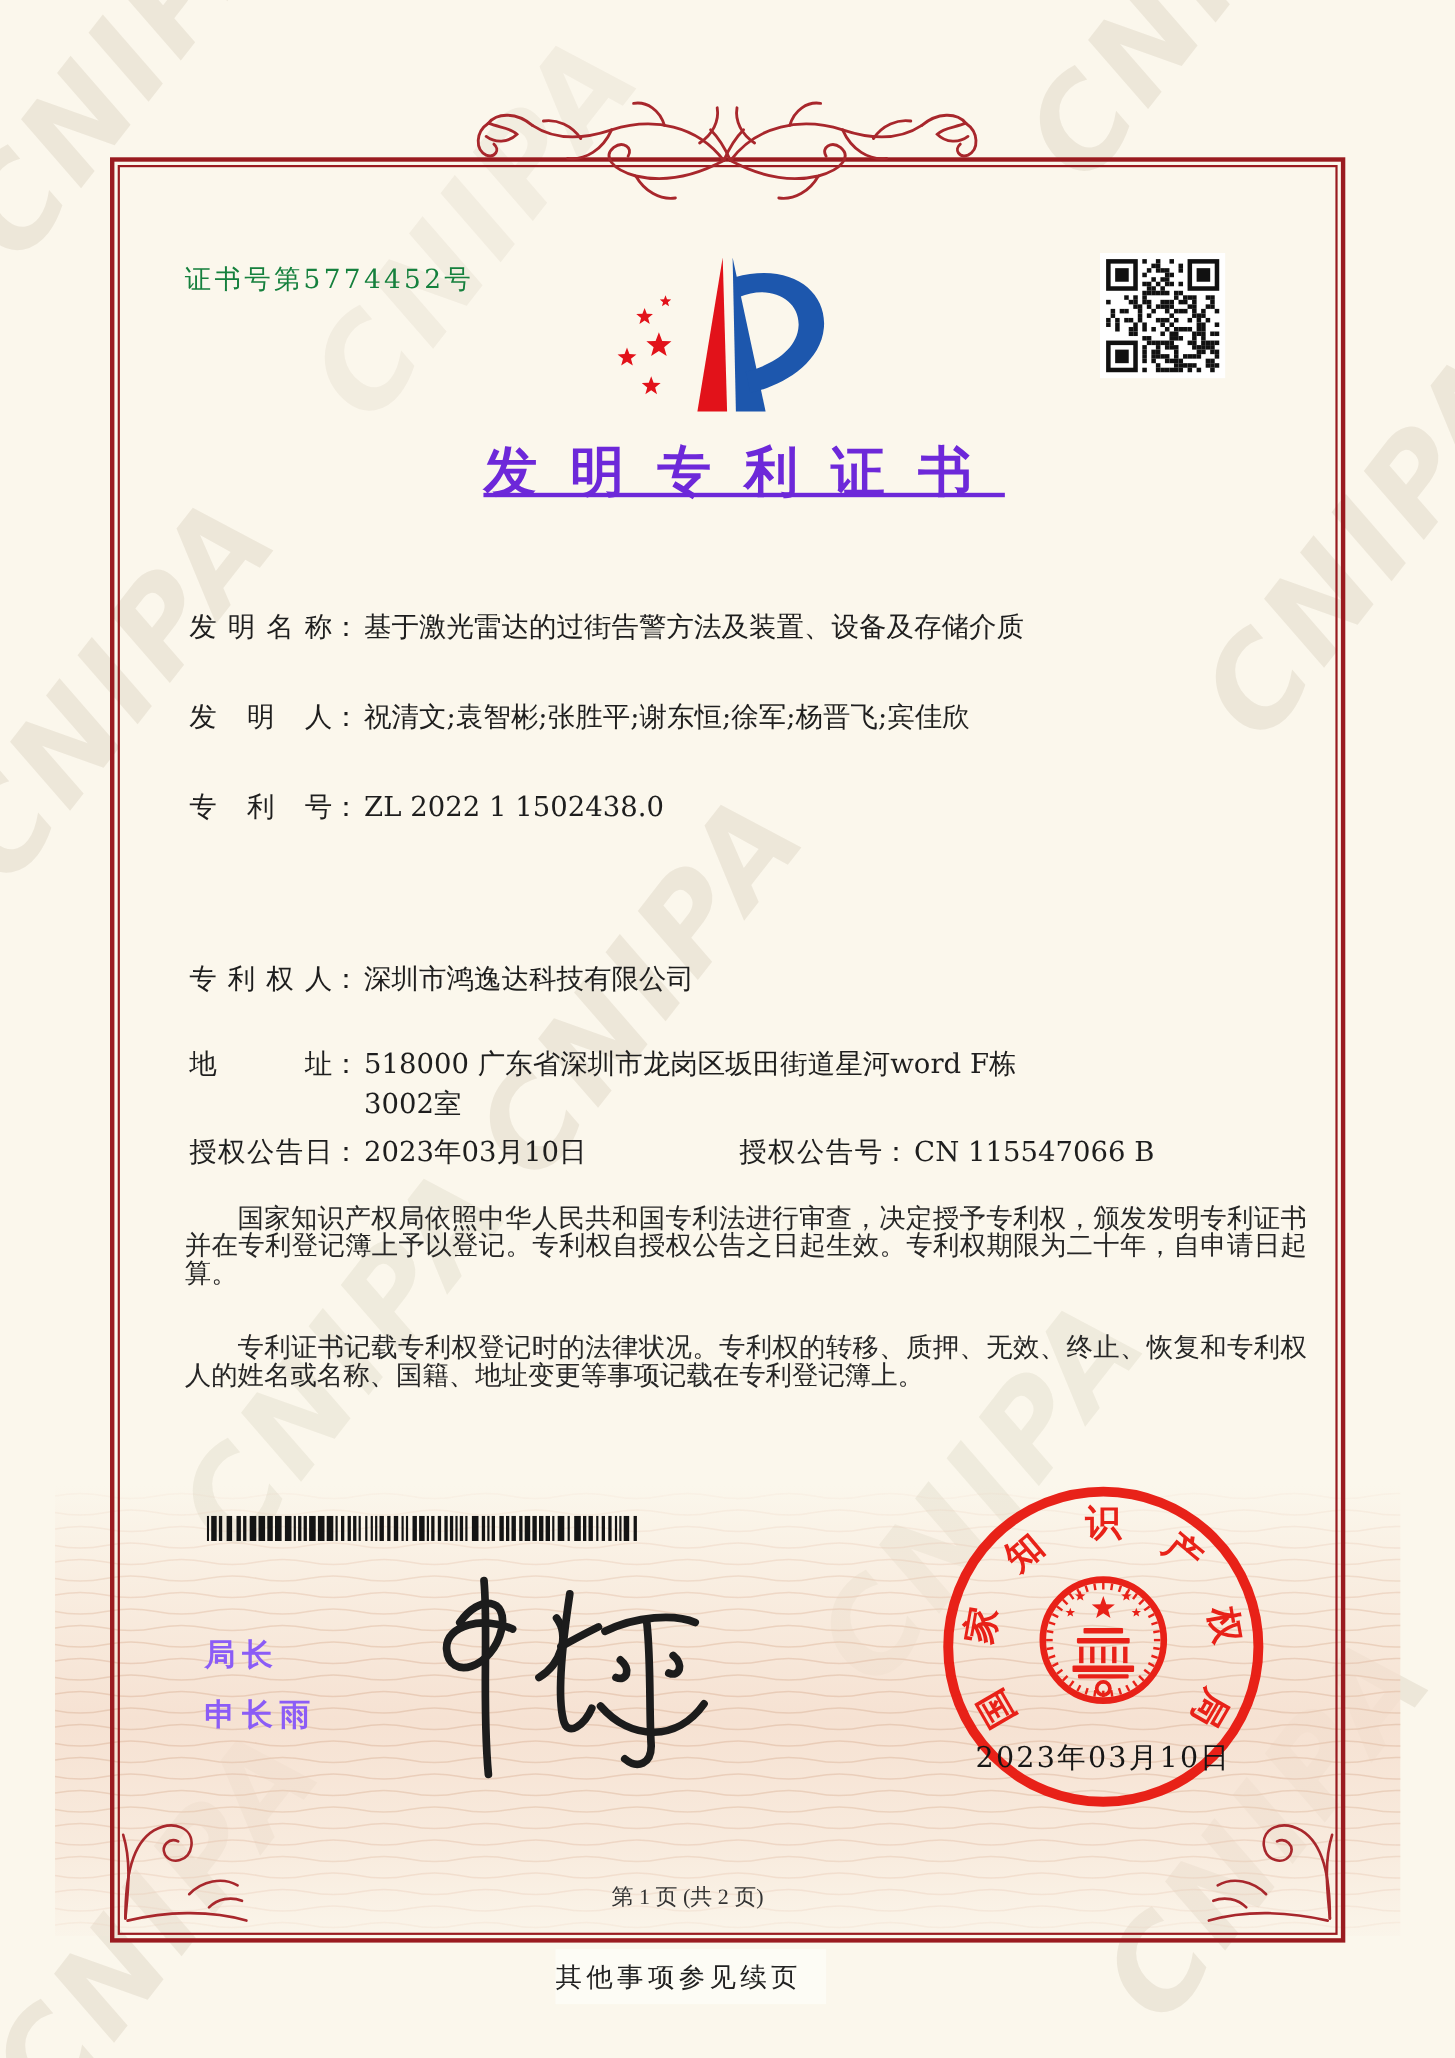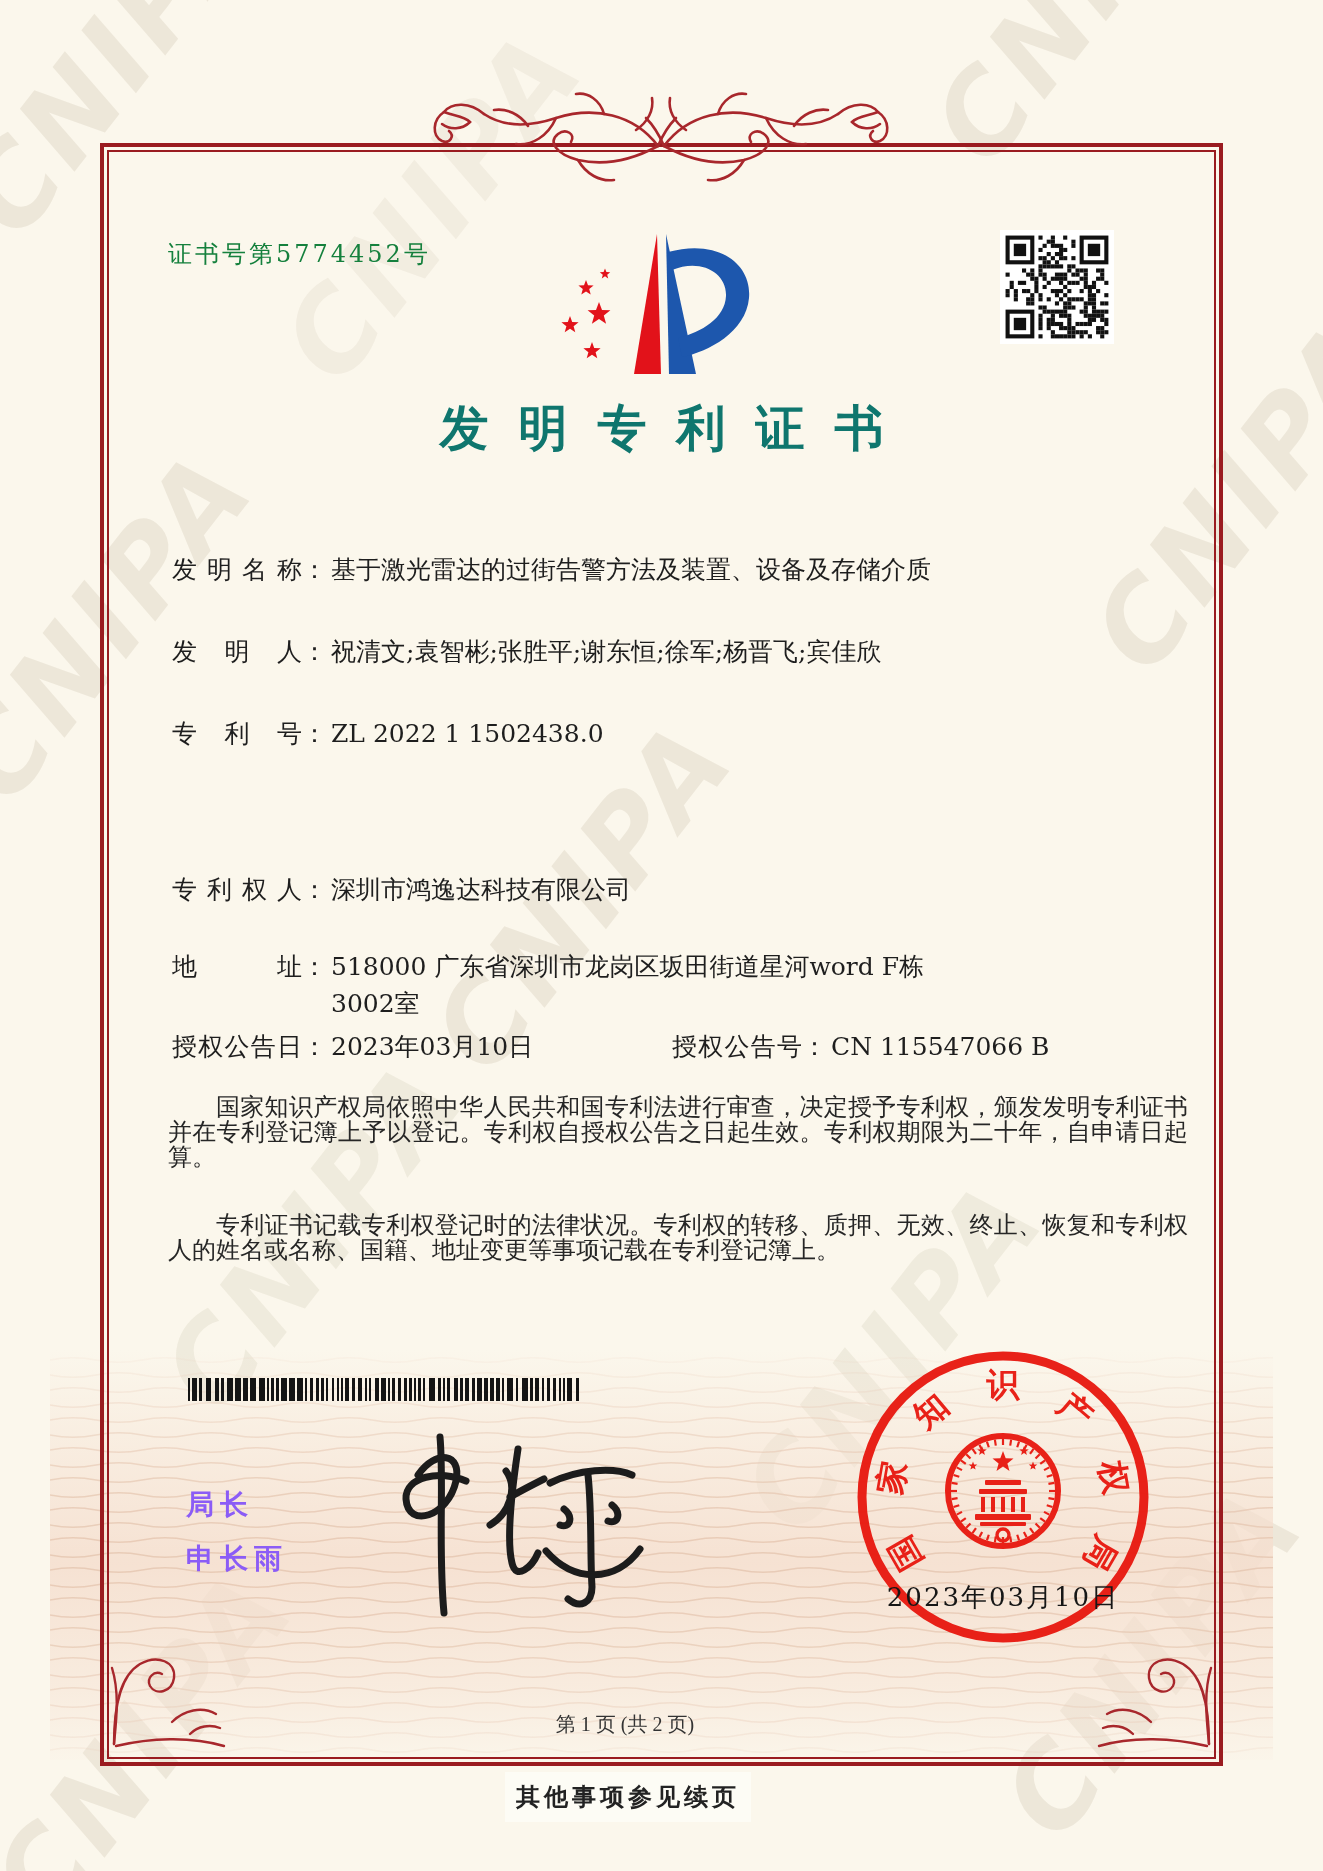--- a/index.html
+++ b/index.html
@@ -59,8 +59,8 @@
   .qr{position:absolute;left:1000px;top:230px;width:114px;height:114px;z-index:4;}
   .title{
     position:absolute;left:100px;right:100px;top:396px;z-index:4;
-    text-align:center;font-size:49px;font-weight:bold;color:#0f766e;
-    letter-spacing:30px;text-indent:30px;
+    text-align:center;font-size:49px;font-weight:bold;color:#6d28d9;
+    letter-spacing:30px;text-indent:30px;text-decoration:underline;
   }
   
   .row{position:absolute;left:172px;font-size:25px;line-height:37px;z-index:4;color:#1e1e1e;}

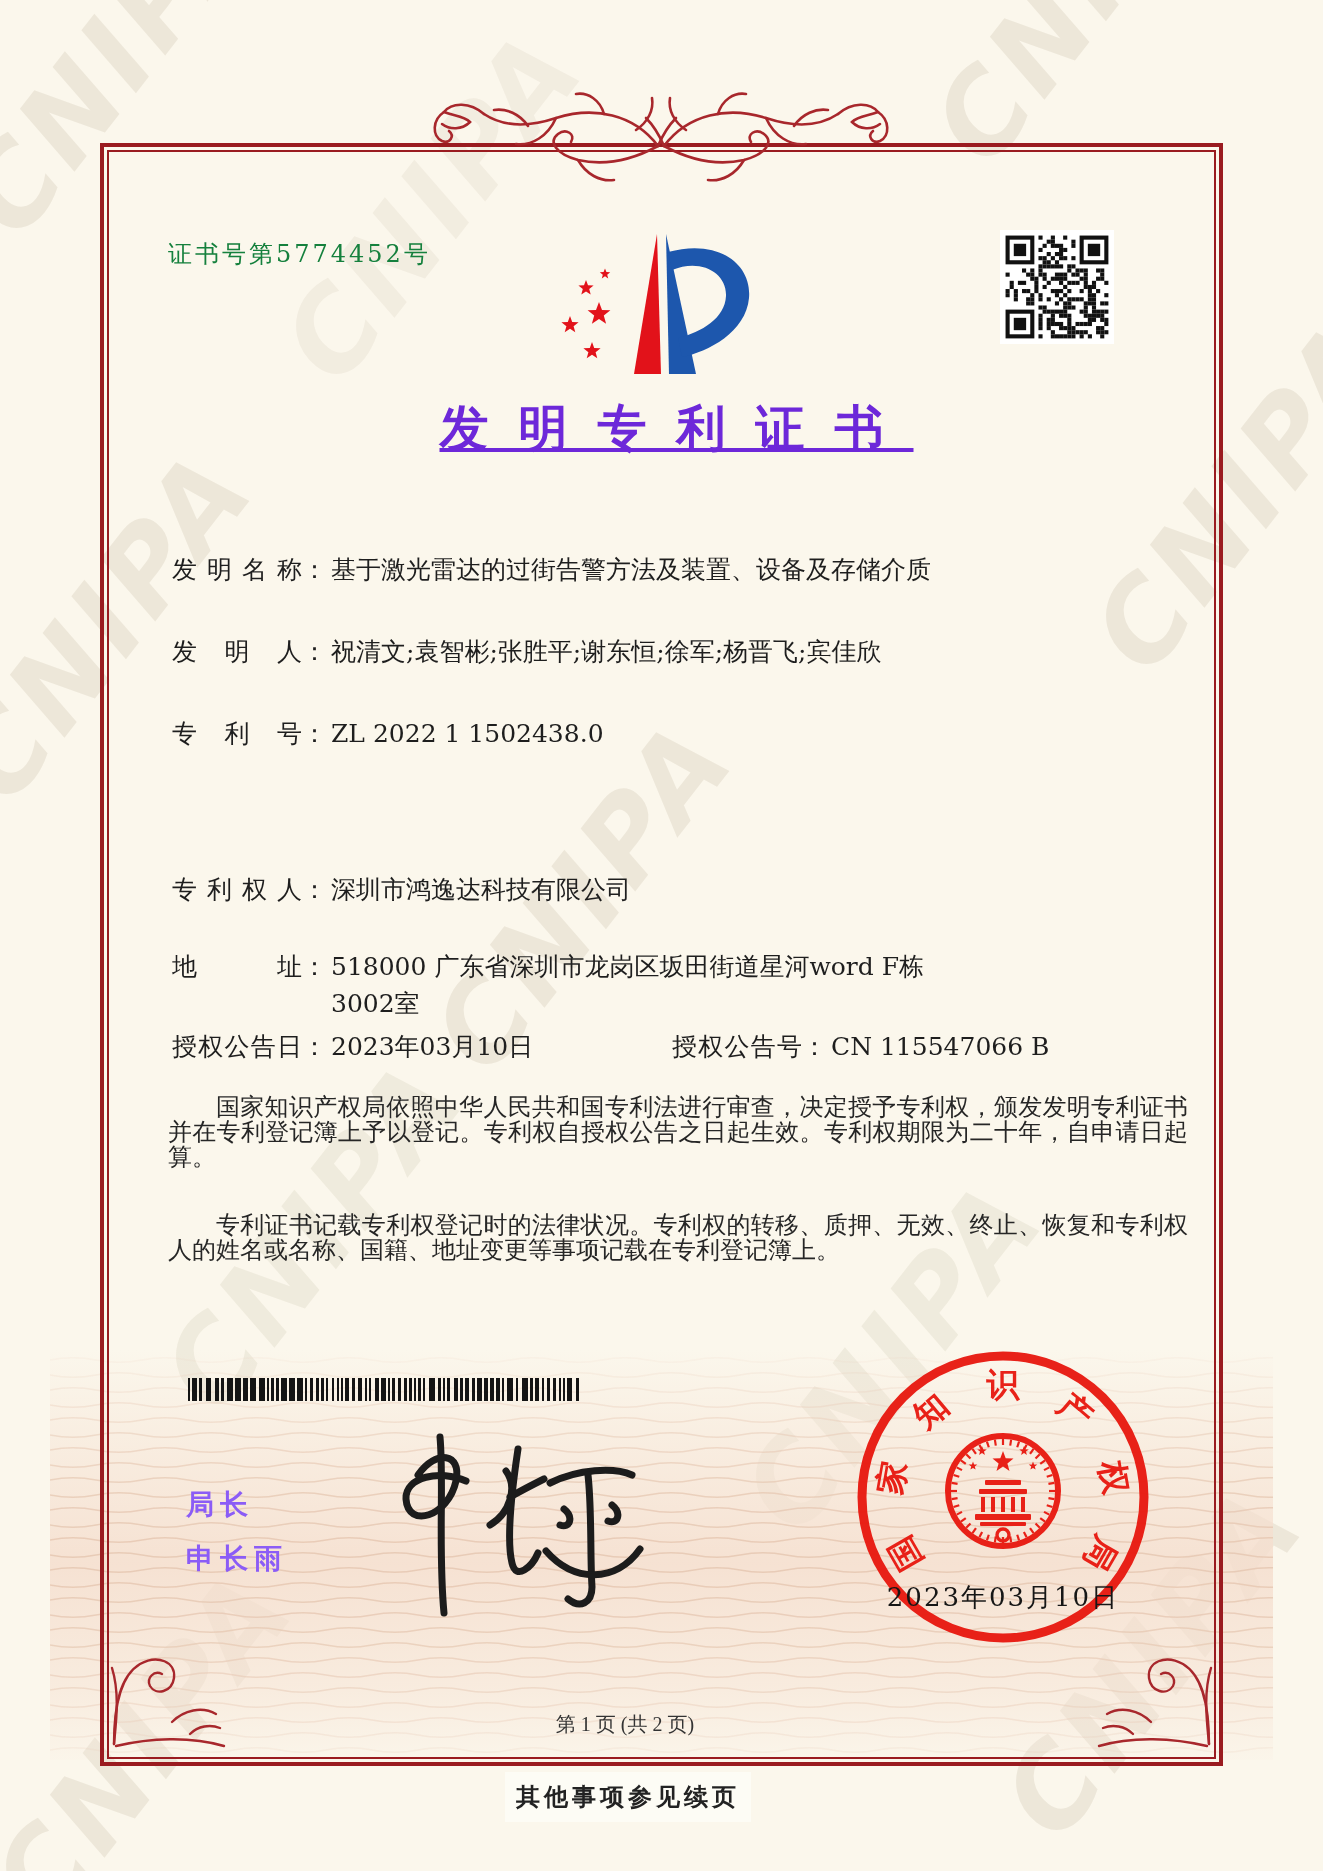--- a/index.html
+++ b/index.html
@@ -88,7 +88,7 @@
   .page-num{position:absolute;left:540px;top:1711px;width:170px;z-index:4;text-align:center;font-size:20px;color:#333;font-family:Liberation Serif, serif;}
   .footer-box{
     position:absolute;left:505px;top:1772px;width:246px;height:50px;z-index:3;
-    background:#fdfcf5;display:flex;align-items:center;justify-content:center;font-weight:bold;
+    background:#fdfcf5;display:flex;align-items:center;justify-content:flex-start;
   }
   .footer-note{font-size:24px;letter-spacing:4px;color:#222;}
 </style>

